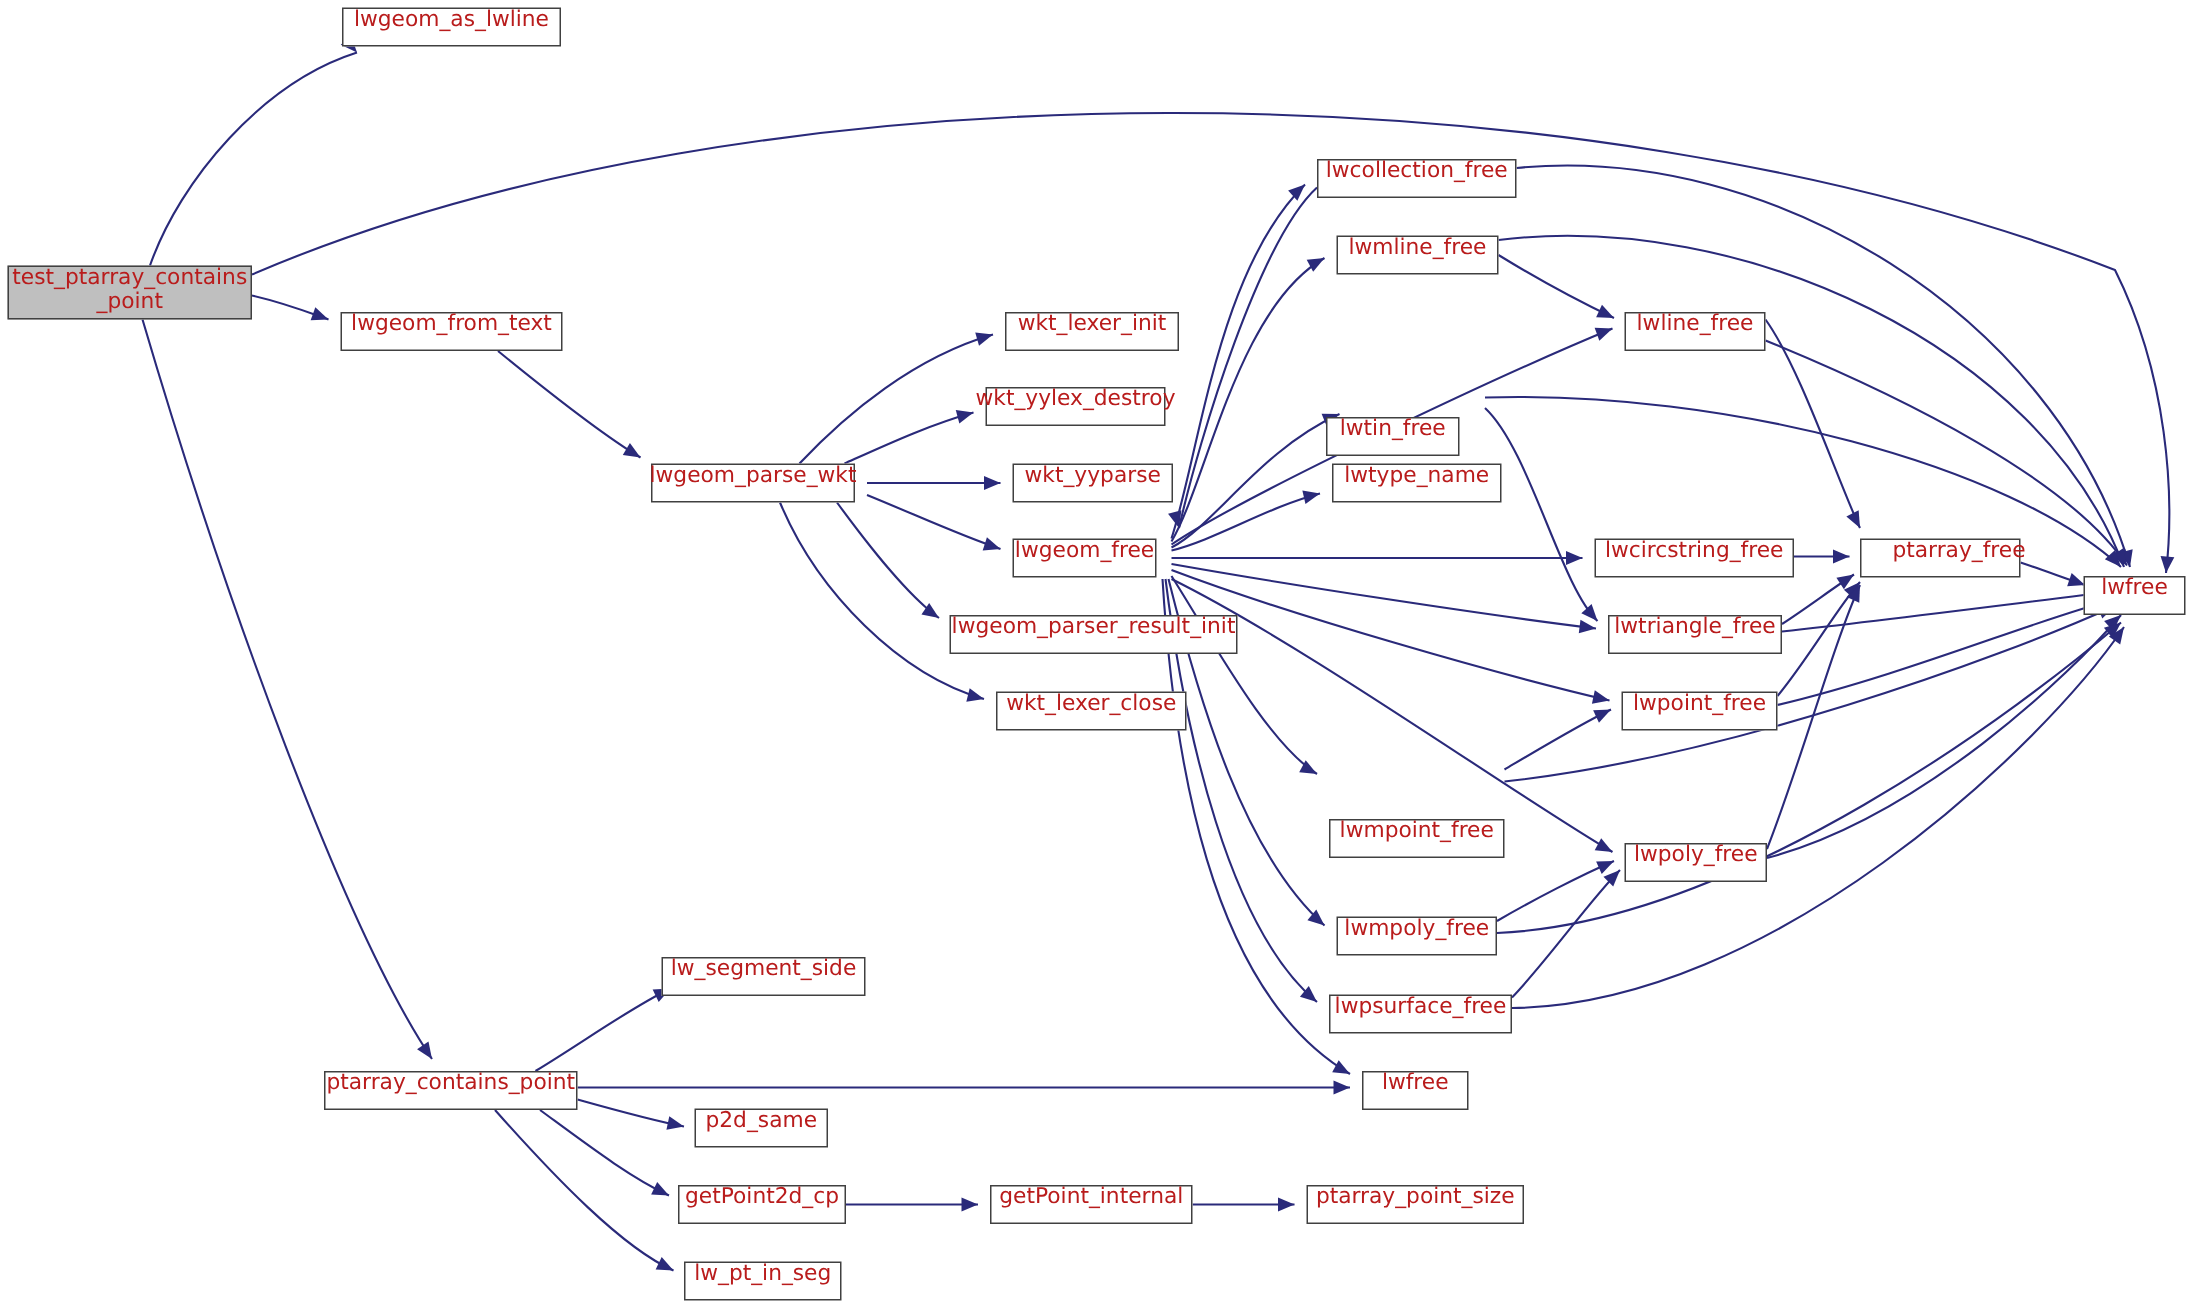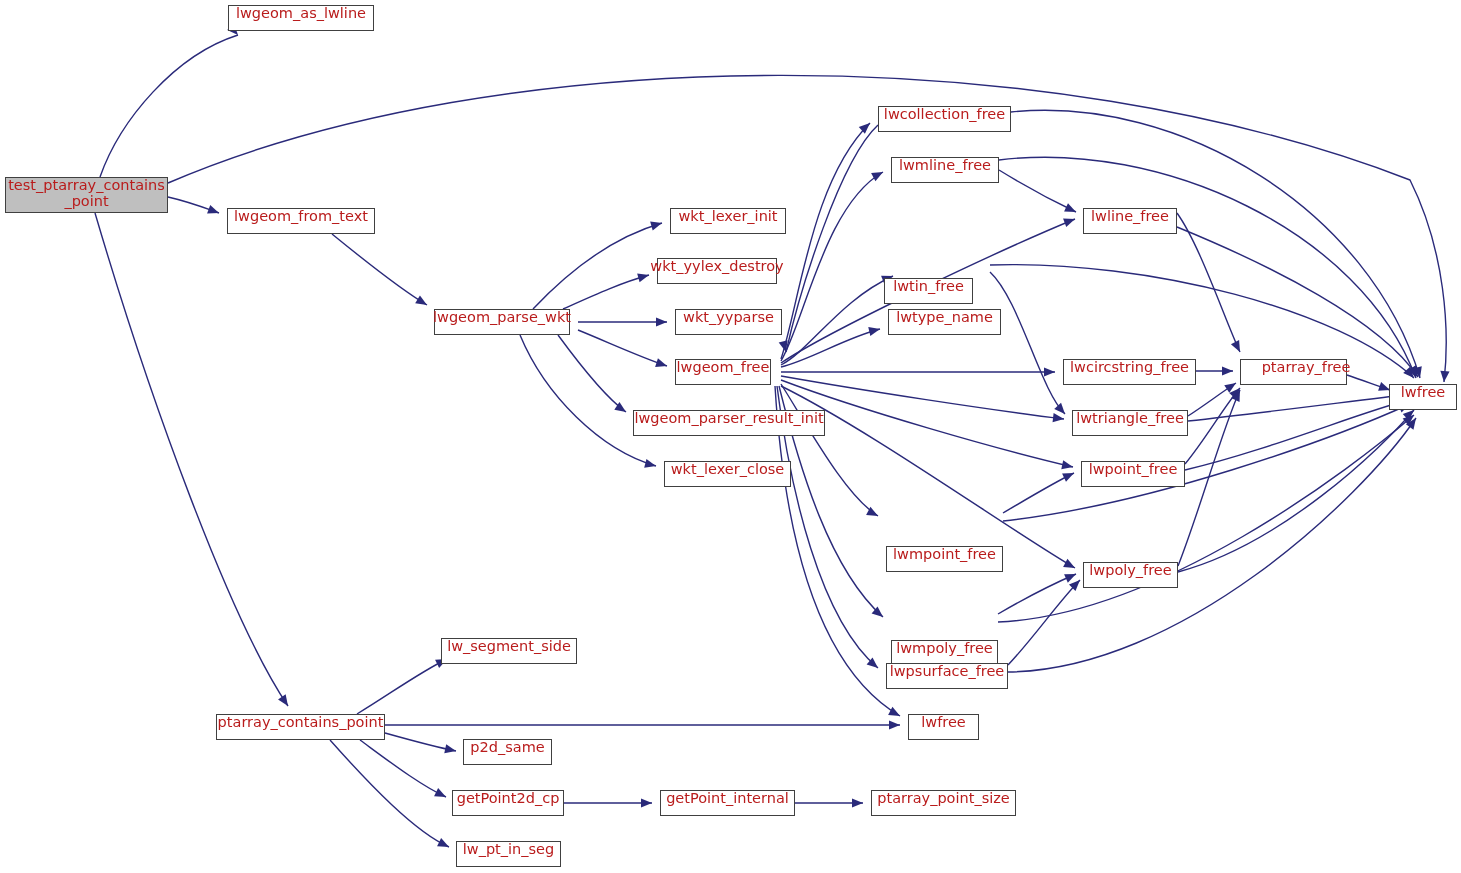--- a/index.html
+++ b/index.html
@@ -154,7 +154,7 @@
       <div class="node" style="left: 1081px; top: 461px; width: 104px; height: 26px;"><span class="lbl">lwpoint_free</span></div>
       <div class="node" style="left: 886px; top: 511px; width: 117px; height: 26px; margin-top: 35px;"><span class="lbl">lwmpoint_free</span></div>
       <div class="node" style="left: 1083px; top: 562px; width: 95px; height: 26px;"><span class="lbl">lwpoly_free</span></div>
-      <div class="node" style="left: 891px; top: 640px; width: 107px; height: 26px;"><span class="lbl">lwmpoly_free</span></div>
+      <div class="node" style="left: 891px; top: 611px; width: 107px; height: 26px;"><span class="lbl">lwmpoly_free</span></div>
       <div class="node" style="left: 886px; top: 663px; width: 122px; height: 26px;"><span class="lbl">lwpsurface_free</span></div>
       <div class="node" style="left: 441px; top: 638px; width: 136px; height: 26px;"><span class="lbl">lw_segment_side</span></div>
       <div class="node" style="left: 216px; top: 714px; width: 169px; height: 26px;"><span class="lbl">ptarray_contains_point</span></div>

